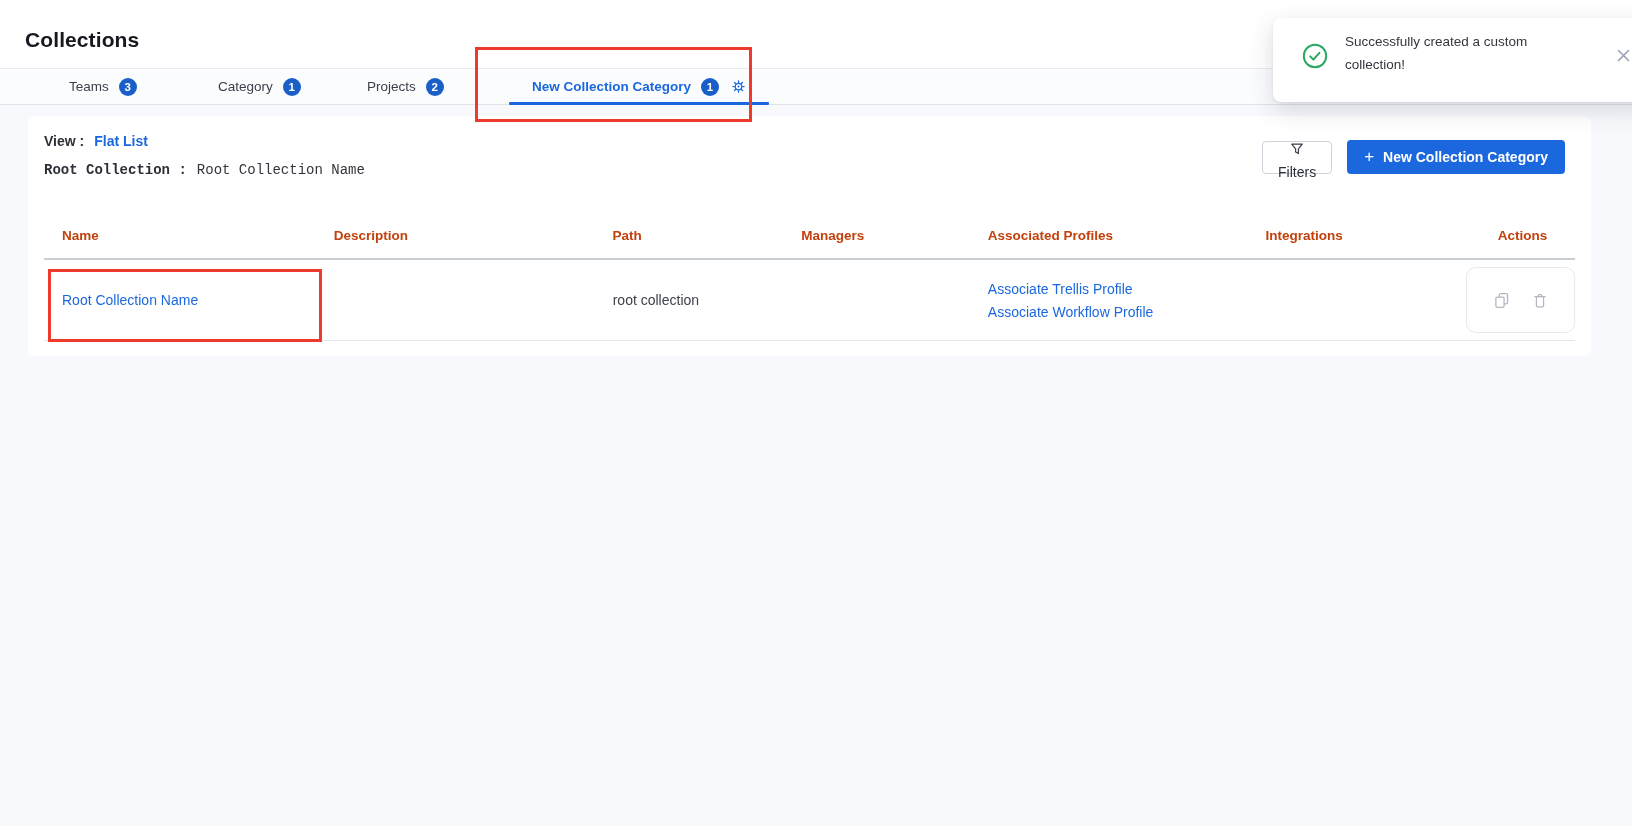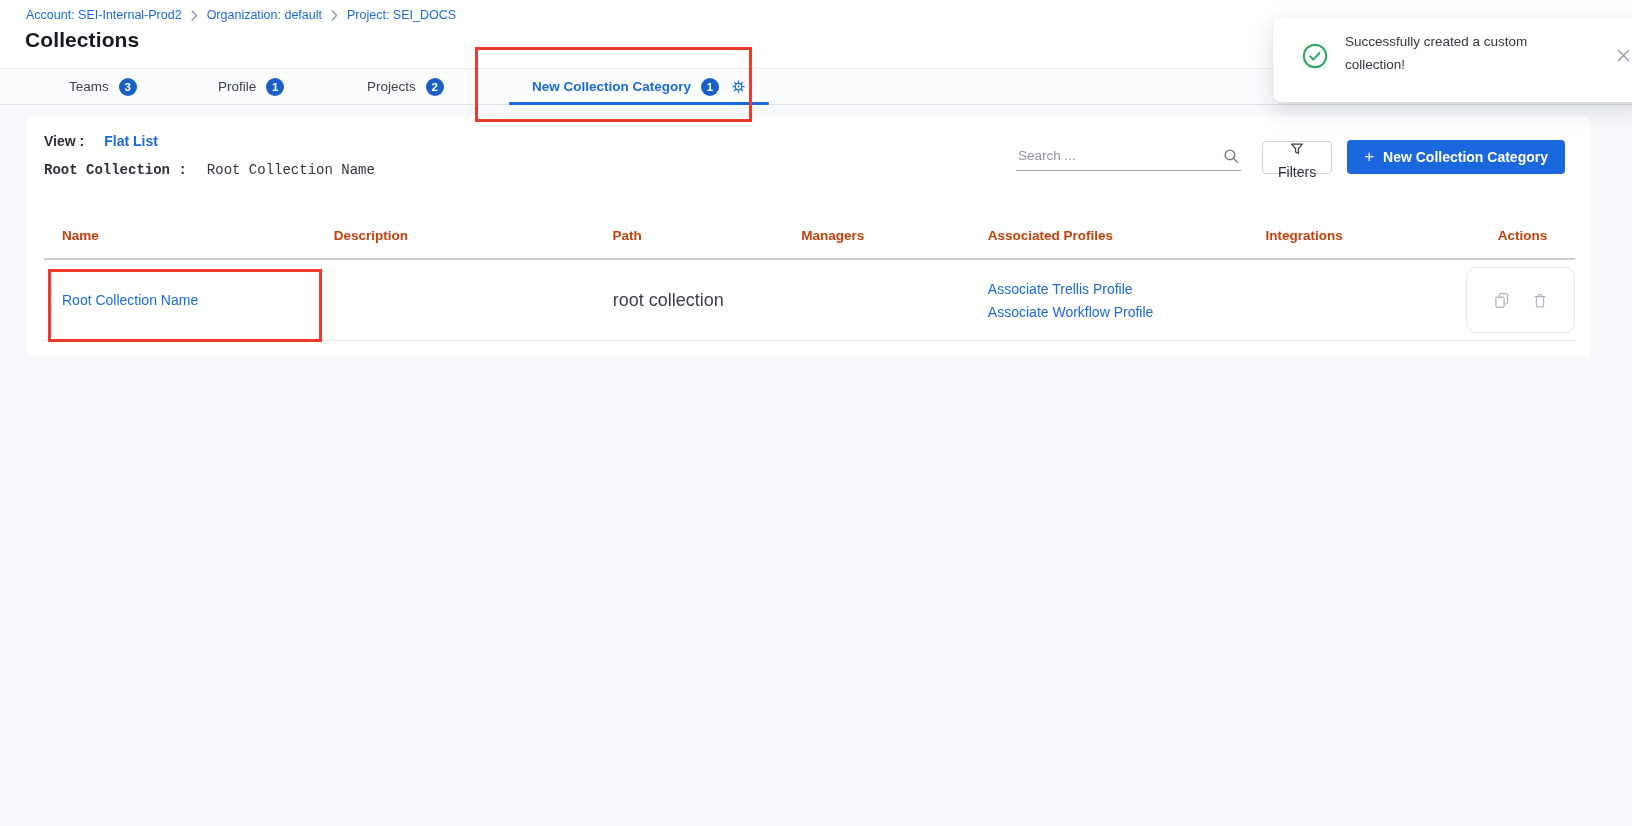--- a/index.html
+++ b/index.html
@@ -102,21 +102,6 @@
 <body>
 
 <div class="header">
-  <div class="breadcrumb">
-    <a>Account: SEI-Internal-Prod2</a>
-    <span class="crumb-sep">
-      <svg width="7" height="11" viewBox="0 0 7 11">
-          <path d="M1.2 1l4.3 4.5L1.2 10" fill="none" stroke="#9a9daa" stroke-width="1.5" stroke-linecap="round" stroke-linejoin="round"></path>
-        </svg>
-    </span>
-    <a>Organization: default</a>
-    <span class="crumb-sep">
-      <svg width="7" height="11" viewBox="0 0 7 11">
-          <path d="M1.2 1l4.3 4.5L1.2 10" fill="none" stroke="#9a9daa" stroke-width="1.5" stroke-linecap="round" stroke-linejoin="round"></path>
-        </svg>
-    </span>
-    <a>Project: SEI_DOCS</a>
-  </div>
   <div class="page-title">Collections</div>
 </div>
 

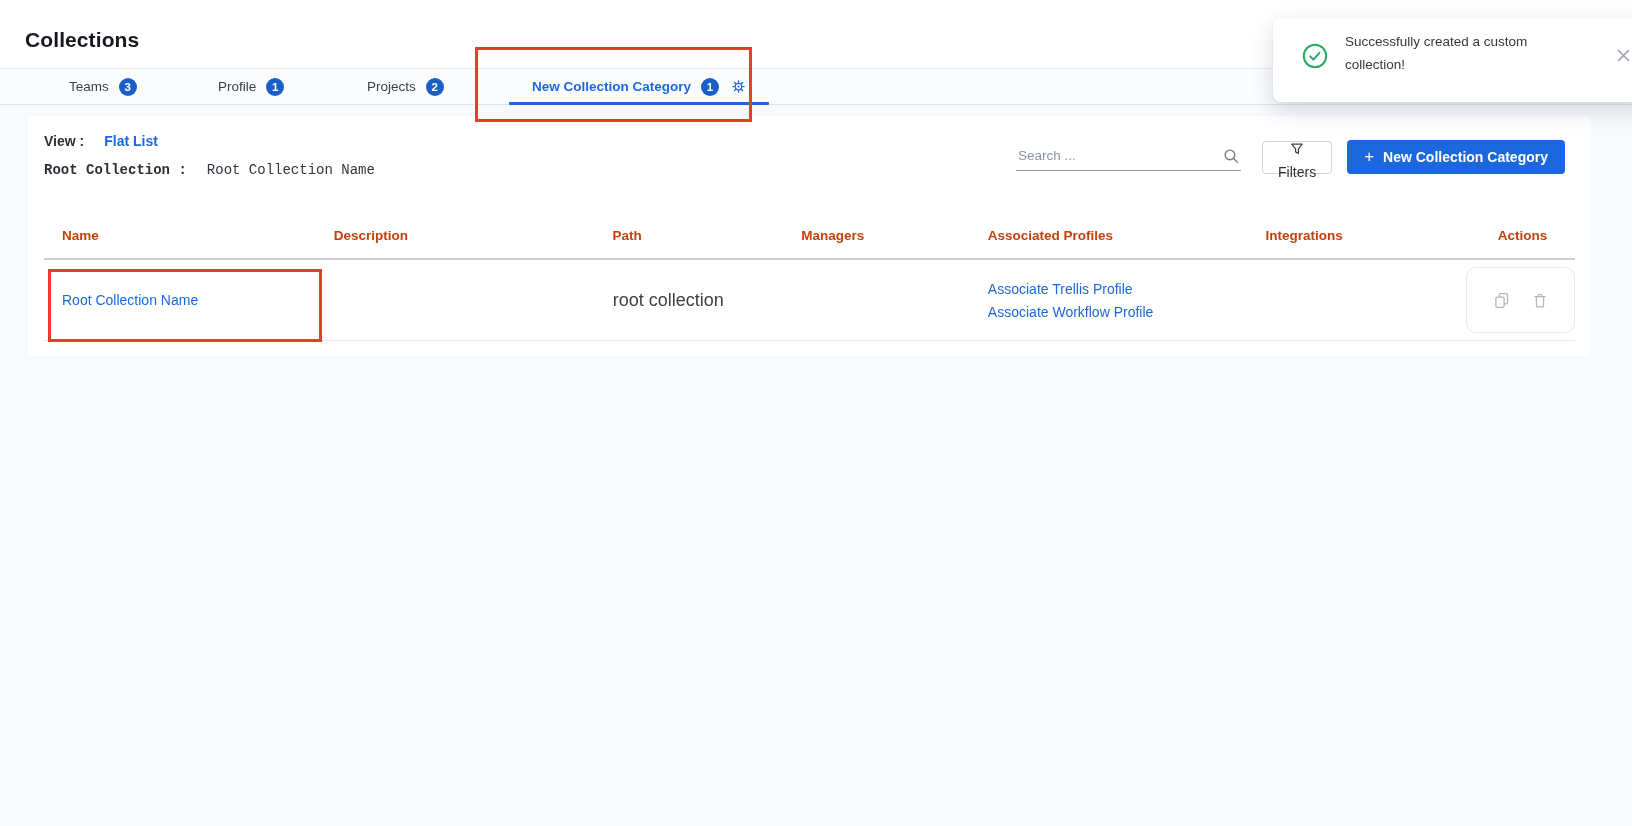--- a/index.html
+++ b/index.html
@@ -111,7 +111,7 @@
     <span class="badge">3</span>
   </div>
   <div class="tab tab-sprints">
-    <span>Profile</span>
+    <span>Category</span>
     <span class="badge">1</span>
   </div>
   <div class="tab tab-projects">

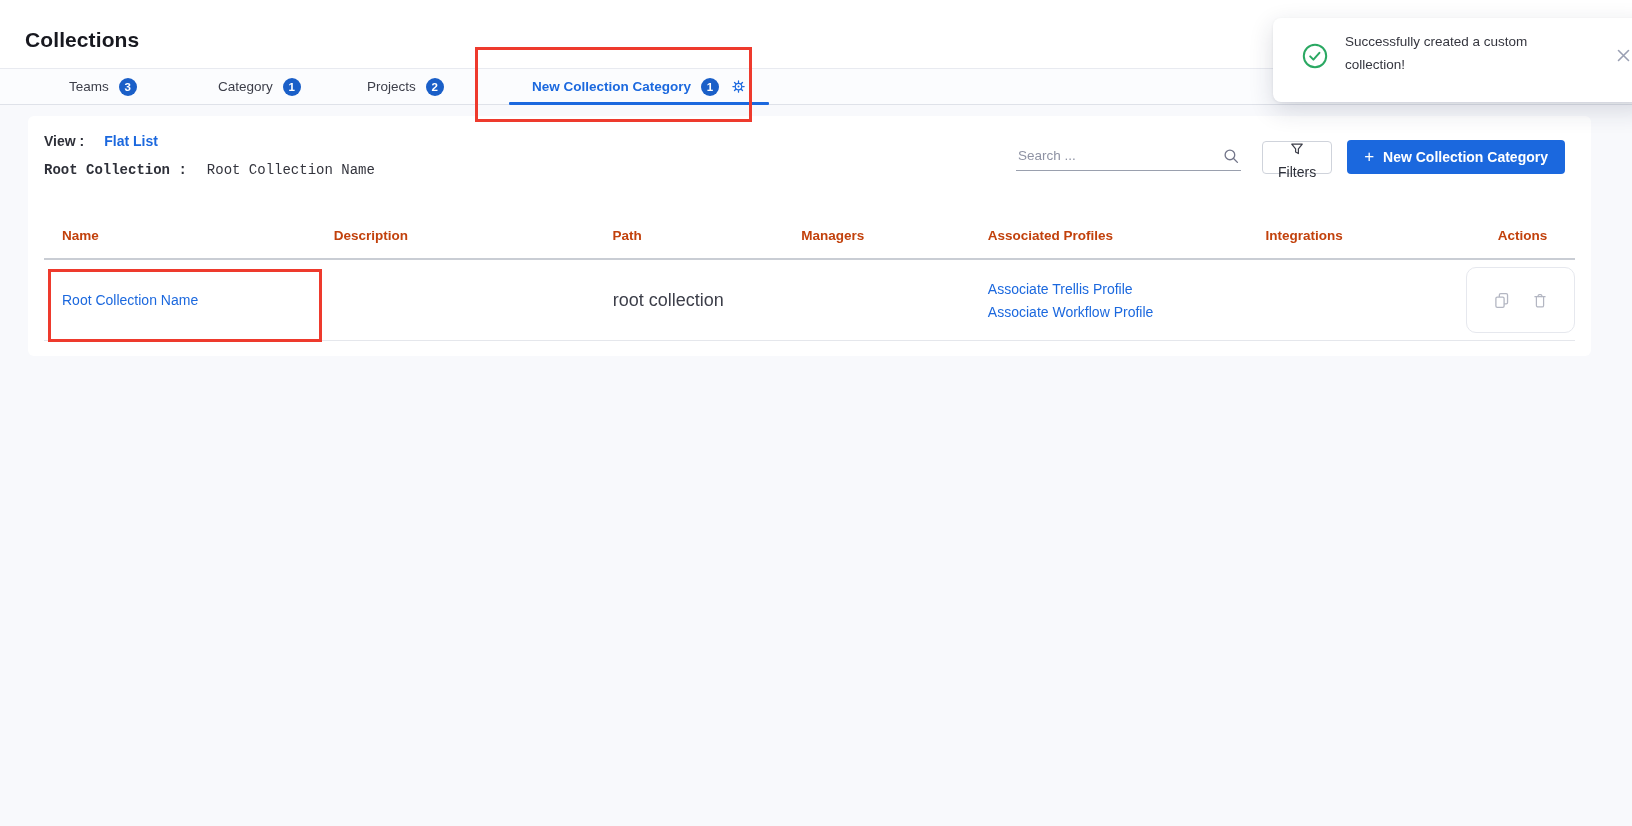--- a/index.html
+++ b/index.html
@@ -54,7 +54,7 @@
     background:#ffffff; border-radius:6px;
   }
   .info-block { position:absolute; left:16px; top:17px; font-size:14px; }
-  .info-row { display:flex; gap:20px; align-items:baseline; }
+  .info-row { display:flex; gap:10px; align-items:baseline; }
   .info-row + .info-row { margin-top:13px;font-family:Liberation Mono, monospace; }
   .info-label { font-weight:700; color:#2e3039; }
   .info-link { color:#1b68de; font-weight:600; cursor:pointer; }

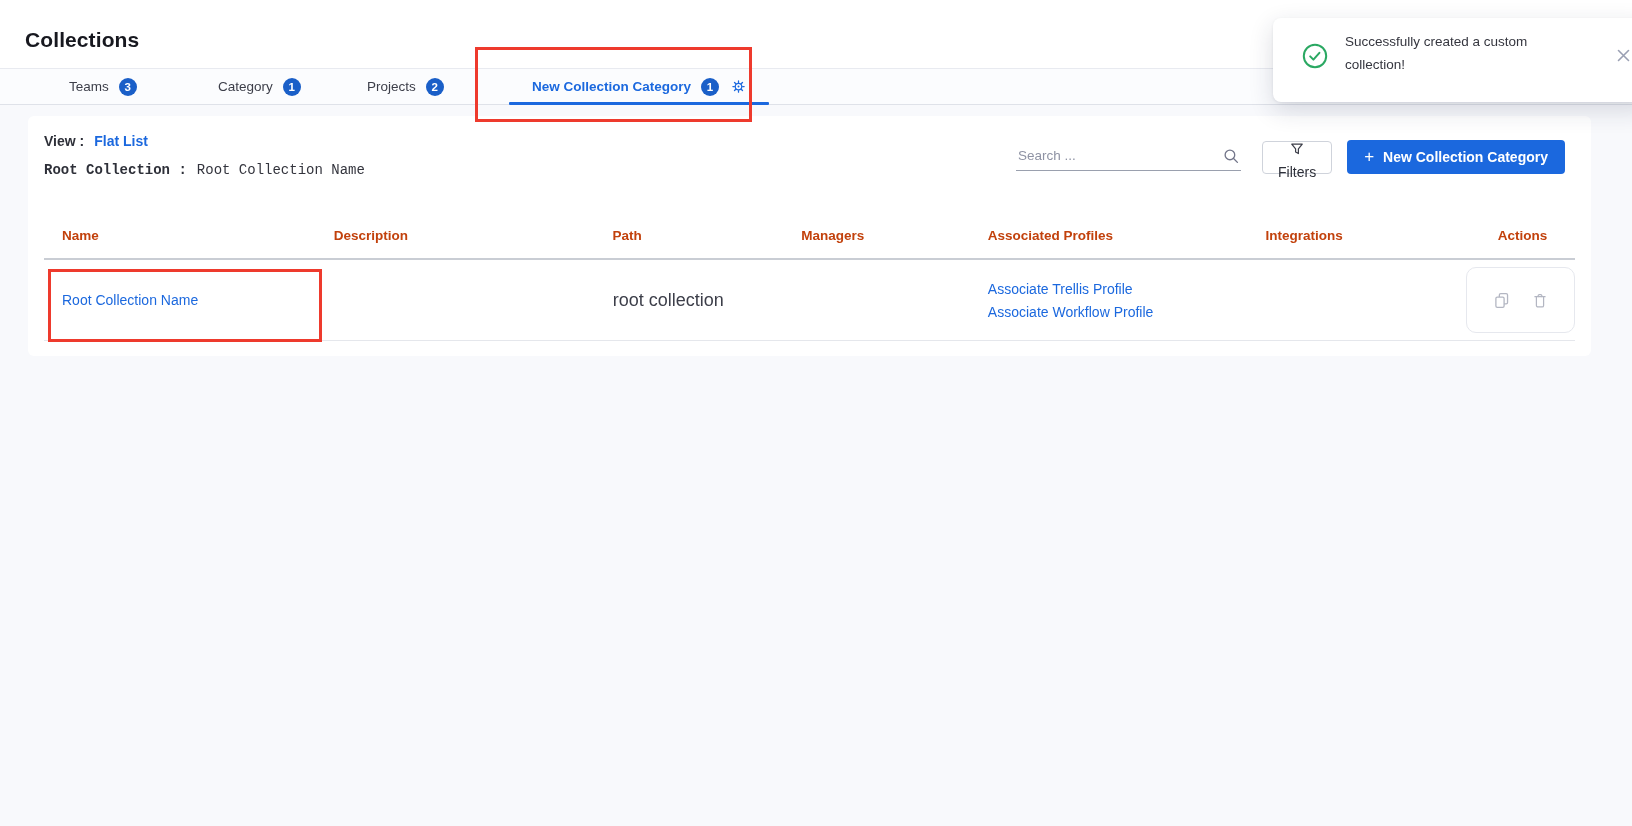--- a/index.html
+++ b/index.html
@@ -168,15 +168,6 @@
   </div>
 
   <div class="controls">
-    <div class="search-wrap">
-      <input type="text" placeholder="Search ..." style="">
-      <span style="display:flex;">
-        <svg width="16" height="16" viewBox="0 0 18 18" fill="none" stroke="#73768a" stroke-width="1.5" stroke-linecap="round">
-          <circle cx="7.8" cy="7.8" r="5.4"></circle>
-            <line x1="11.9" y1="11.9" x2="16.2" y2="16.2"></line>
-        </svg>
-      </span>
-    </div>
     <button class="btn-filters">
       <span style="display:flex;">
         <svg width="14" height="14" viewBox="0 0 16 16" fill="none" stroke="#3c3e49" stroke-width="1.4" stroke-linejoin="round">

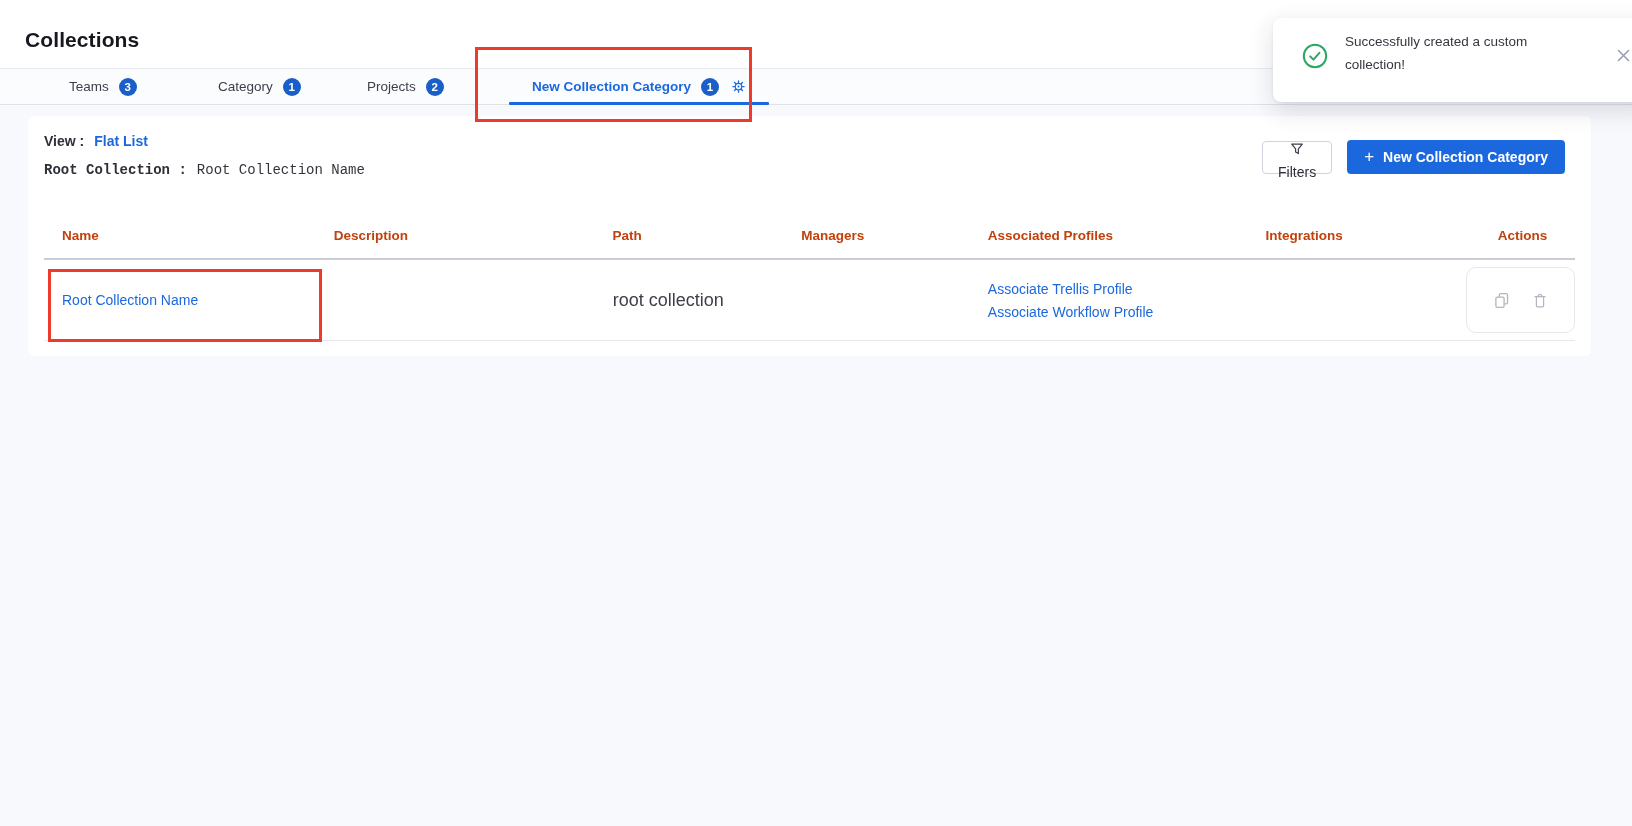--- a/index.html
+++ b/index.html
@@ -89,7 +89,7 @@
   .col-managers{width:188px} .col-assoc{width:280px} .col-integr{width:234px}
   .col-actions{width:96px}
   .cell-link { color:#1b68de; font-size:14px; cursor:pointer; }
-  .cell-text { color:#3c3e49; font-size:18px; }
+  .cell-text { color:#3c3e49; font-size:14px; }
   .assoc-links div { margin:5px 0; }
   .actions-cell {
     width:110px !important; height:66px; margin-left:-14px; padding:0 !important;

